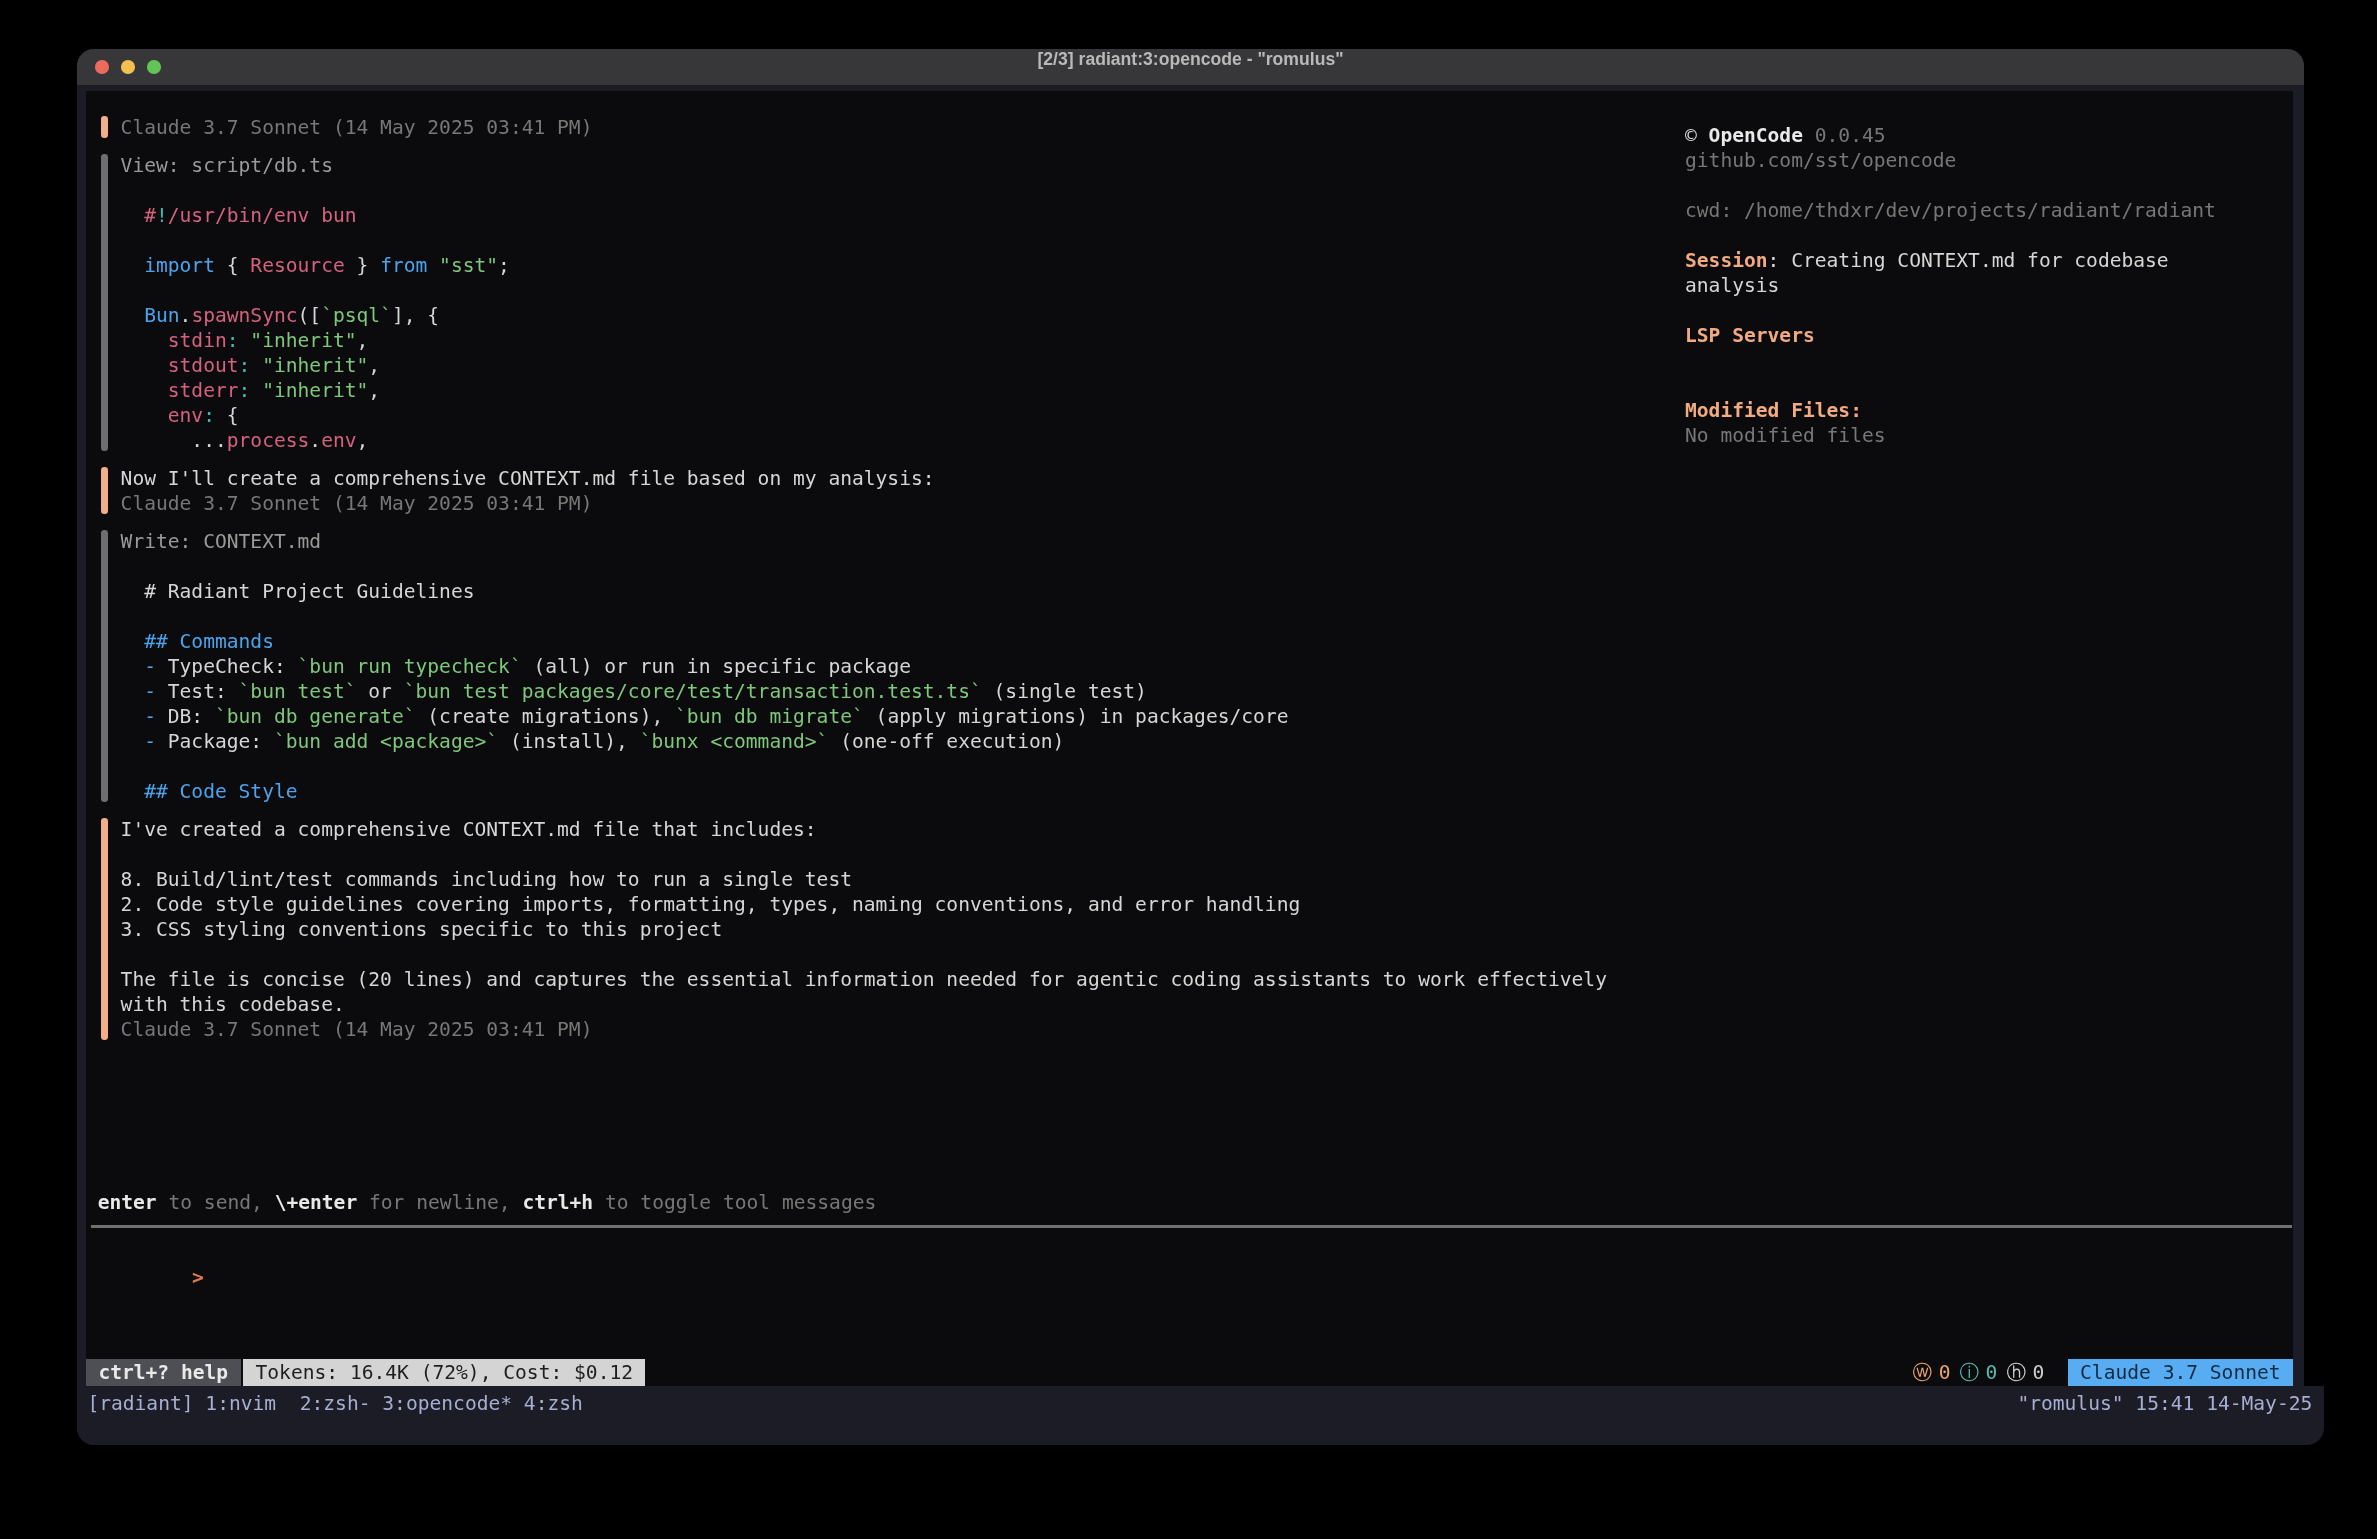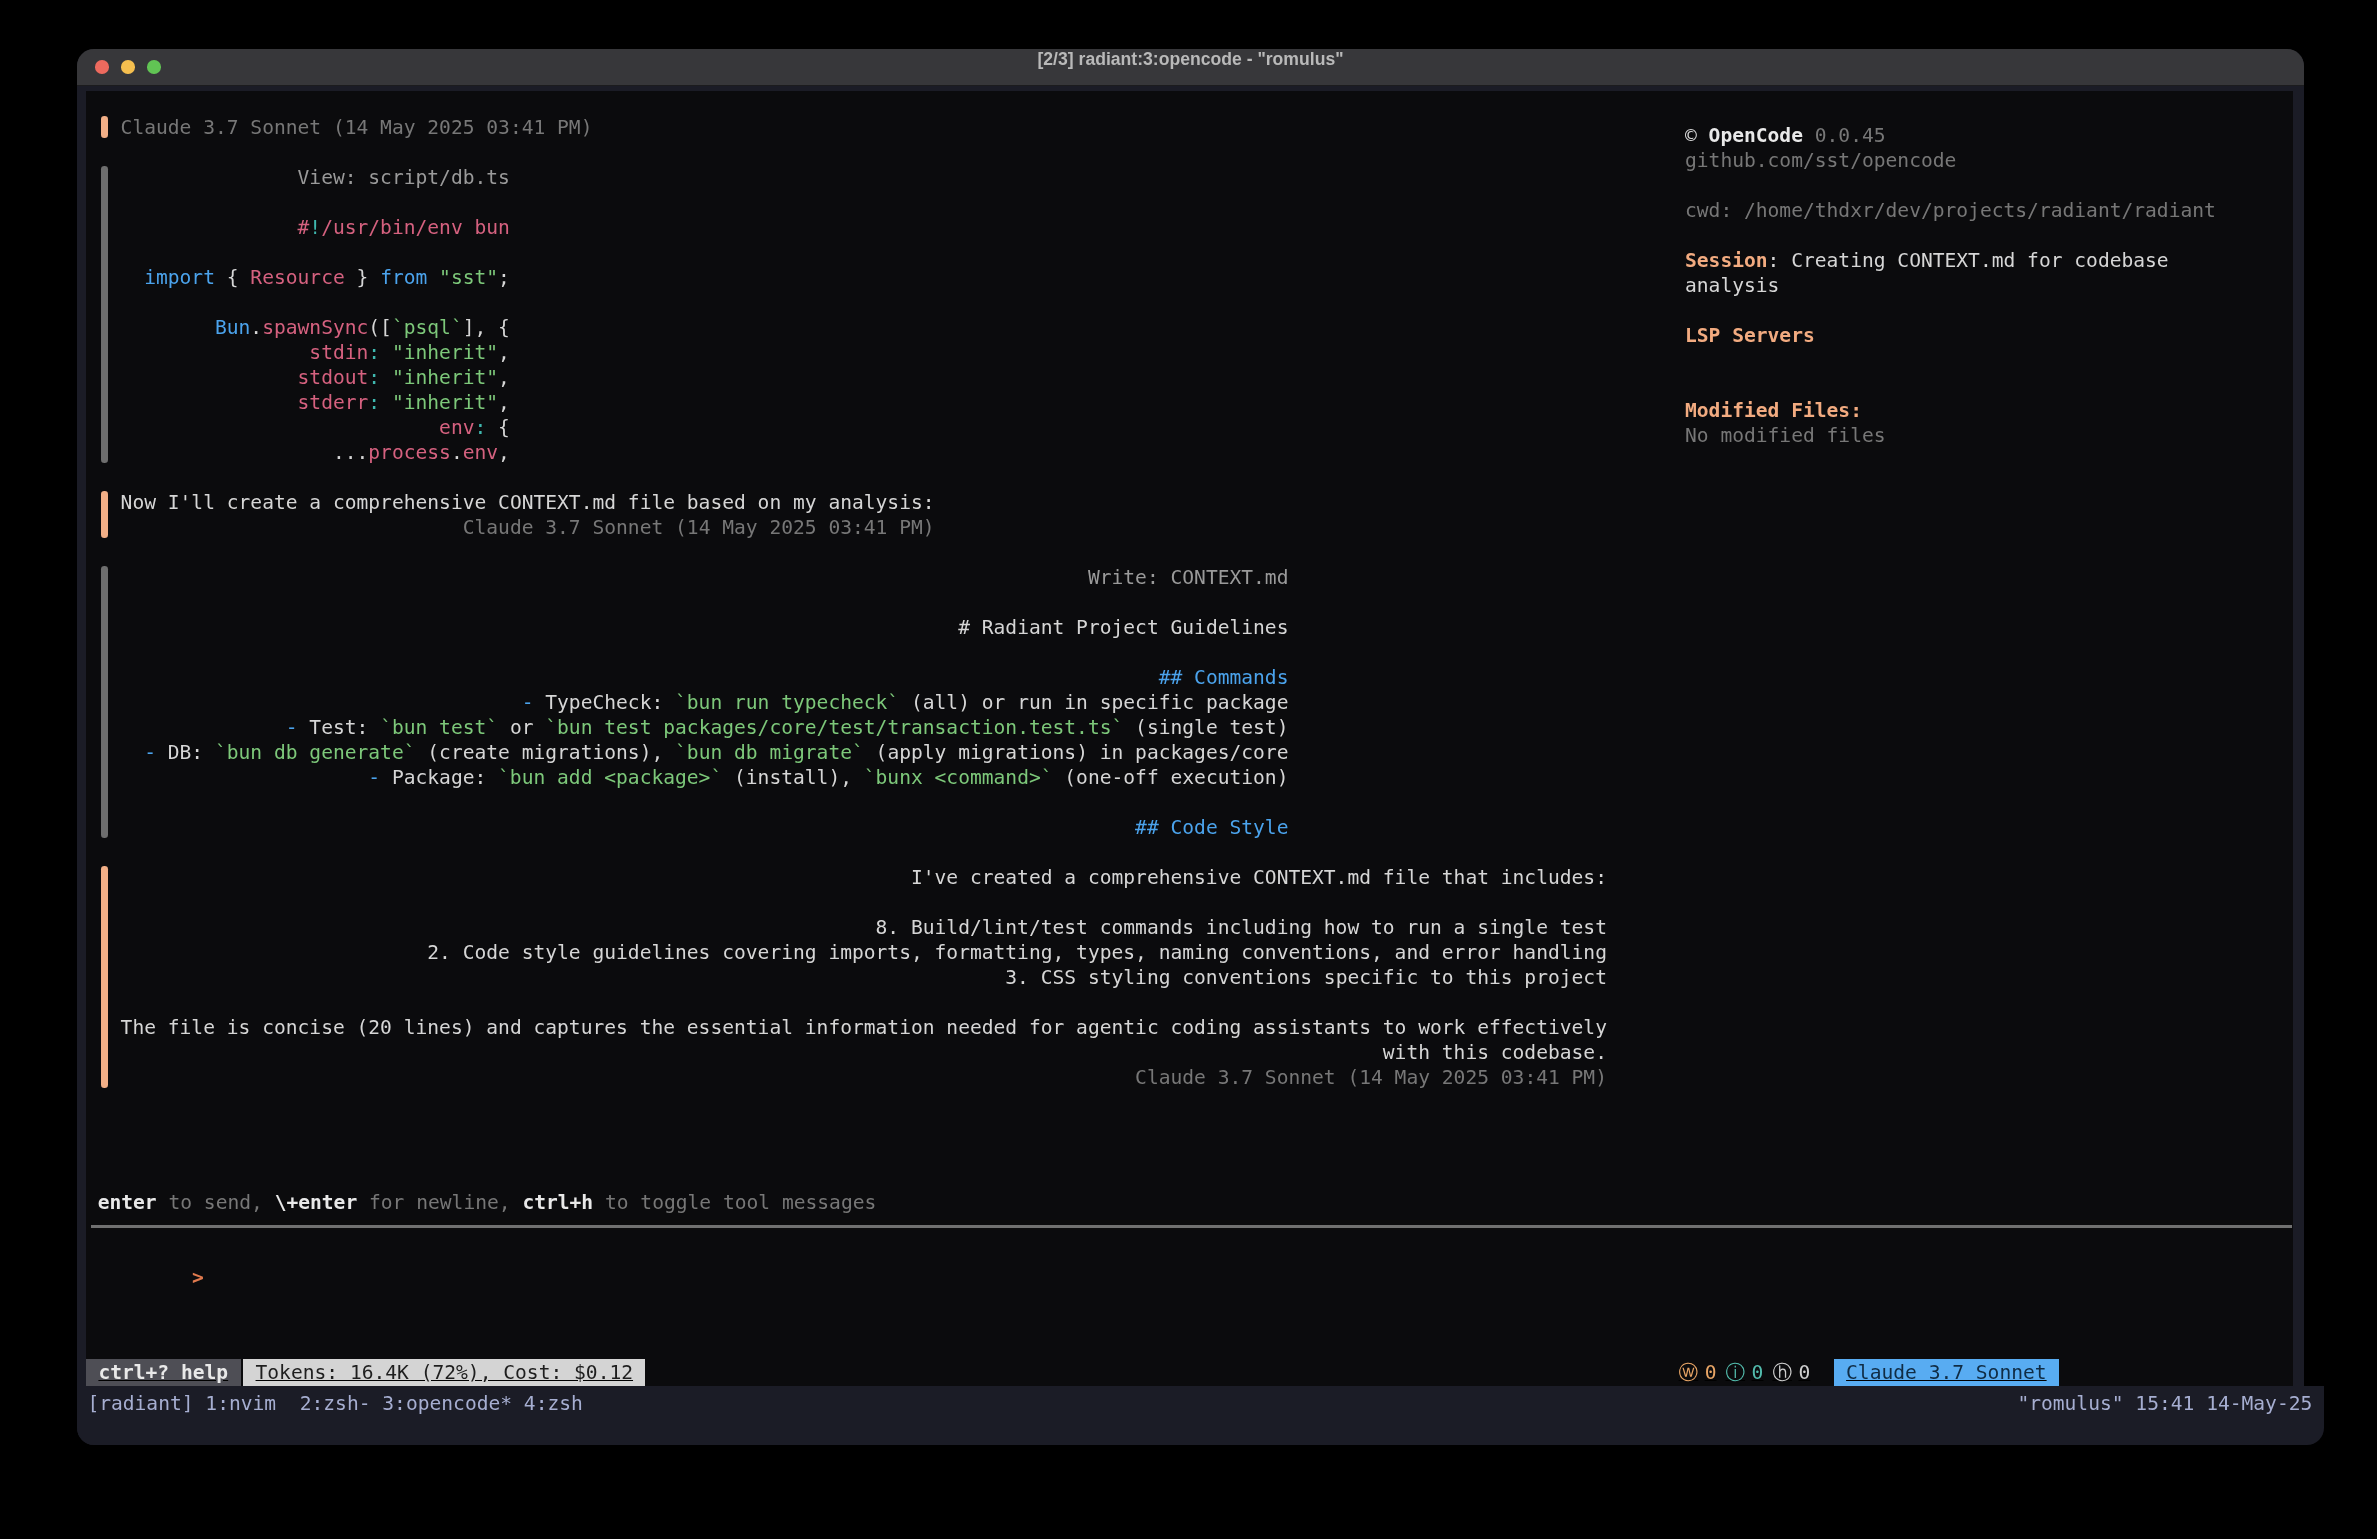--- a/index.html
+++ b/index.html
@@ -20,7 +20,7 @@
   .c-w{color:#d6d6d6;} .c-wb{color:#e9e9e9;font-weight:bold;}
   .c-dim{color:#777777;} .c-dim2{color:#9a9a9a;}
   .c-b{color:#4ba3ec;} .c-p{color:#d5617f;} .c-gr{color:#7dc87a;} .c-t{color:#3fb8af;} .c-ob{color:#f2ab80;font-weight:bold;}
-  .chat{position:absolute;left:15px;top:23.5px;display:flex;flex-direction:column;gap:25px;align-items:flex-start;text-align:right;}
+  .chat{position:absolute;left:15px;top:23.5px;display:flex;flex-direction:column;gap:13px;align-items:flex-start;}
   .block{position:relative;padding-left:19.6px;}
   .block::before{content:"";position:absolute;left:0;top:1.3px;bottom:1.3px;width:6.5px;border-radius:3.3px;}
   .block.msg::before{background:#f2af87;}

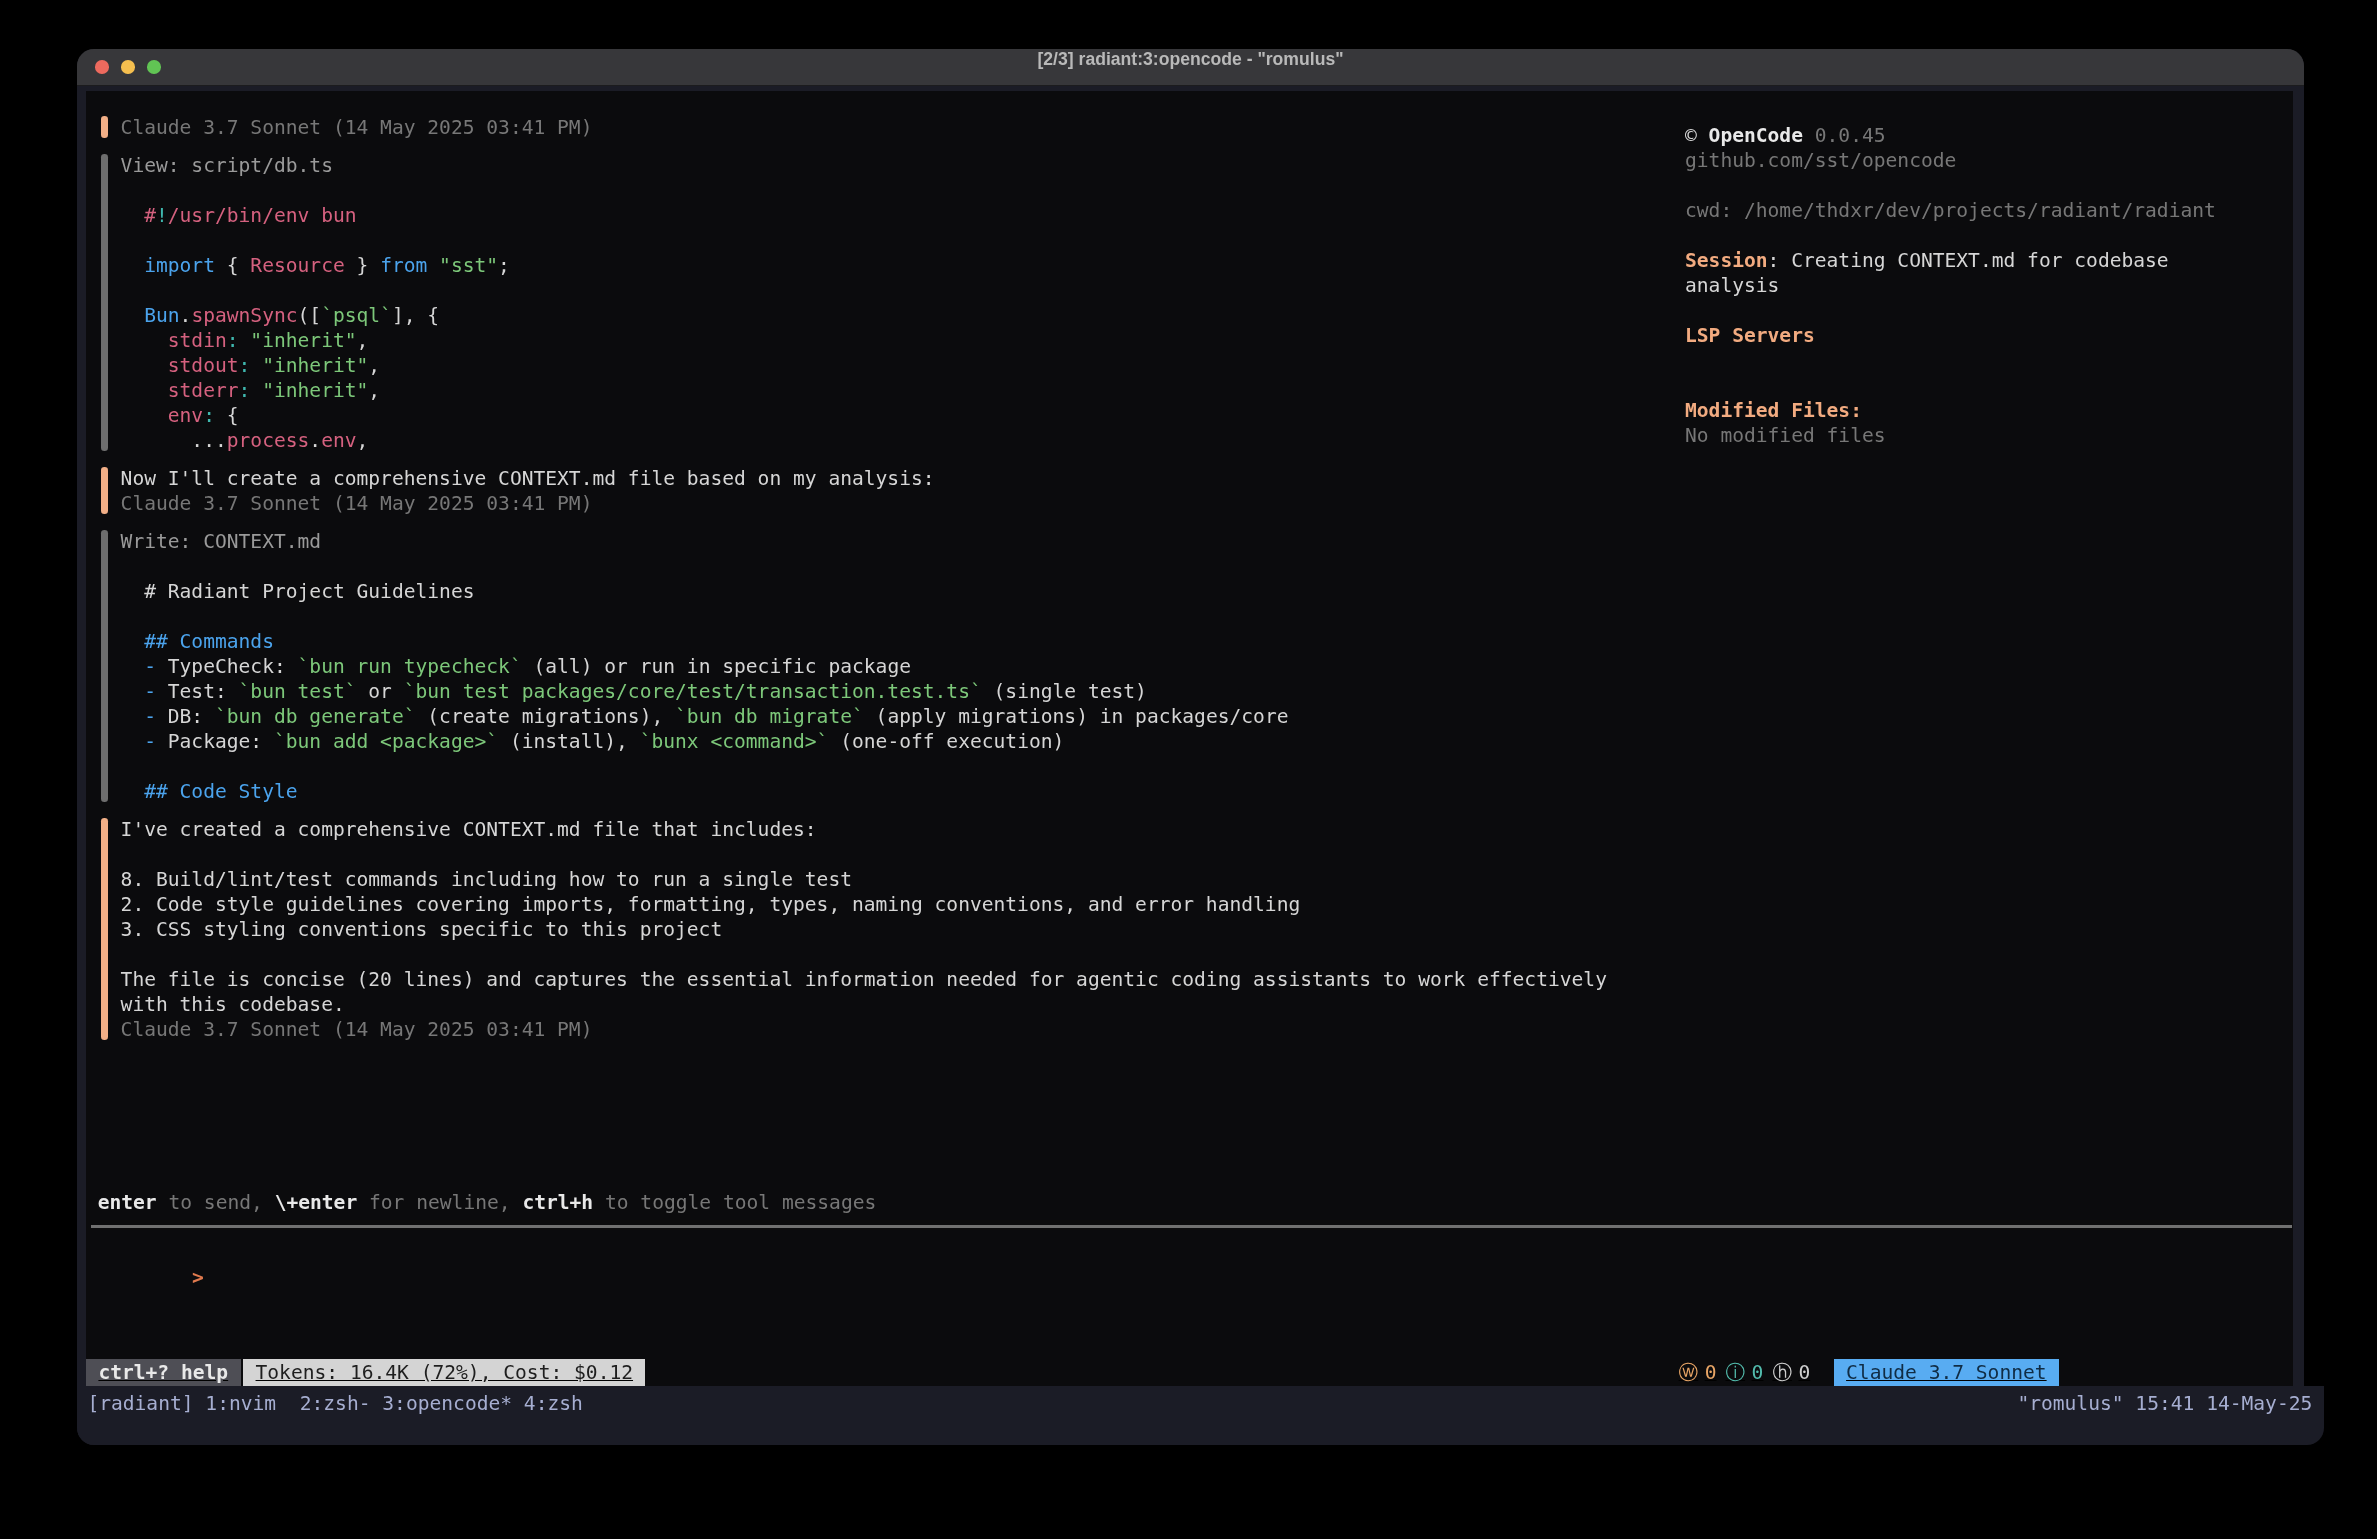--- a/index.html
+++ b/index.html
@@ -30,8 +30,8 @@
   .promptrow{position:absolute;left:11.7px;top:1149px;width:2179px;}
   .promptrow .caret{color:#e07a4e;font-weight:bold;}
   .sidebar{position:absolute;left:1599px;top:32px;width:610px;}
-  .statusbar{position:absolute;left:0;bottom:0;width:1973px;height:27px;display:flex;
-             justify-content:space-between;align-items:center;text-decoration:underline;}
+  .statusbar{position:absolute;left:0;bottom:0;width:2207px;height:27px;display:flex;
+             justify-content:space-between;align-items:center;}
   .sb-left{display:flex;height:27px;gap:2.6px;}
   .badge{height:27px;line-height:27px;padding:0 12.4px;white-space:pre;}
   .badge.keyhint{background:#4e4e55;color:#e9e9e9;font-weight:bold;}

